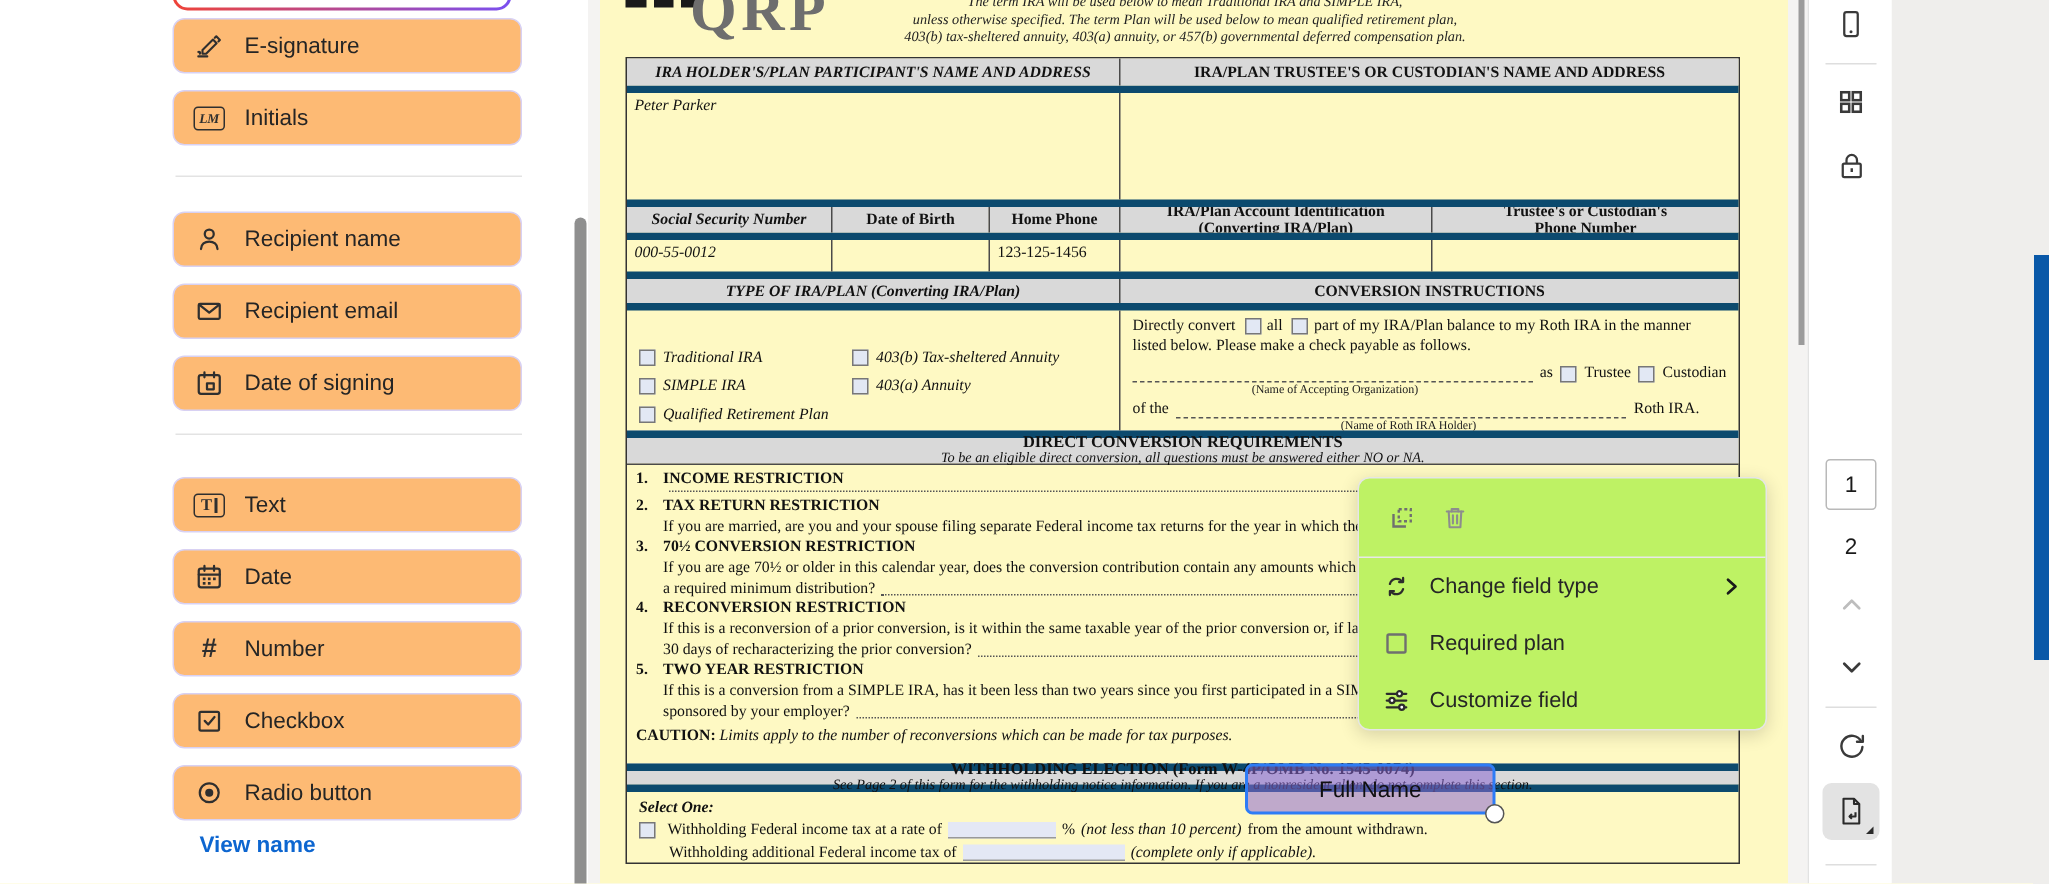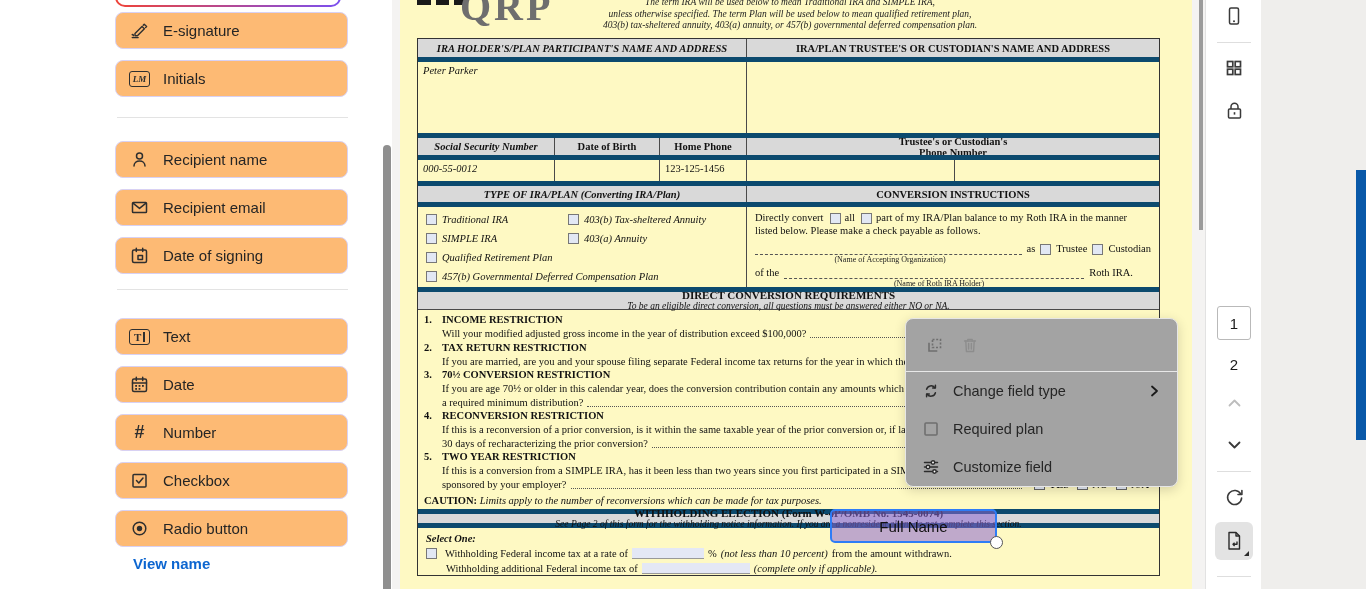--- a/index.html
+++ b/index.html
@@ -248,6 +248,8 @@
         <div class="td gray hdr" style="flex:0 0 136px">Social Security Number</div>
         <div class="td gray hdr" style="flex:0 0 105px">Date of Birth</div>
         <div class="td gray hdr" style="flex:0 0 87px">Home Phone</div>
+        <div class="td gray hdr" style="flex:0 0 208px">IRA/Plan Account Identification
+(Converting IRA/Plan)</div>
         <div class="td gray hdr" style="flex:1">Trustee's or Custodian's
 Phone Number</div>
       </div>

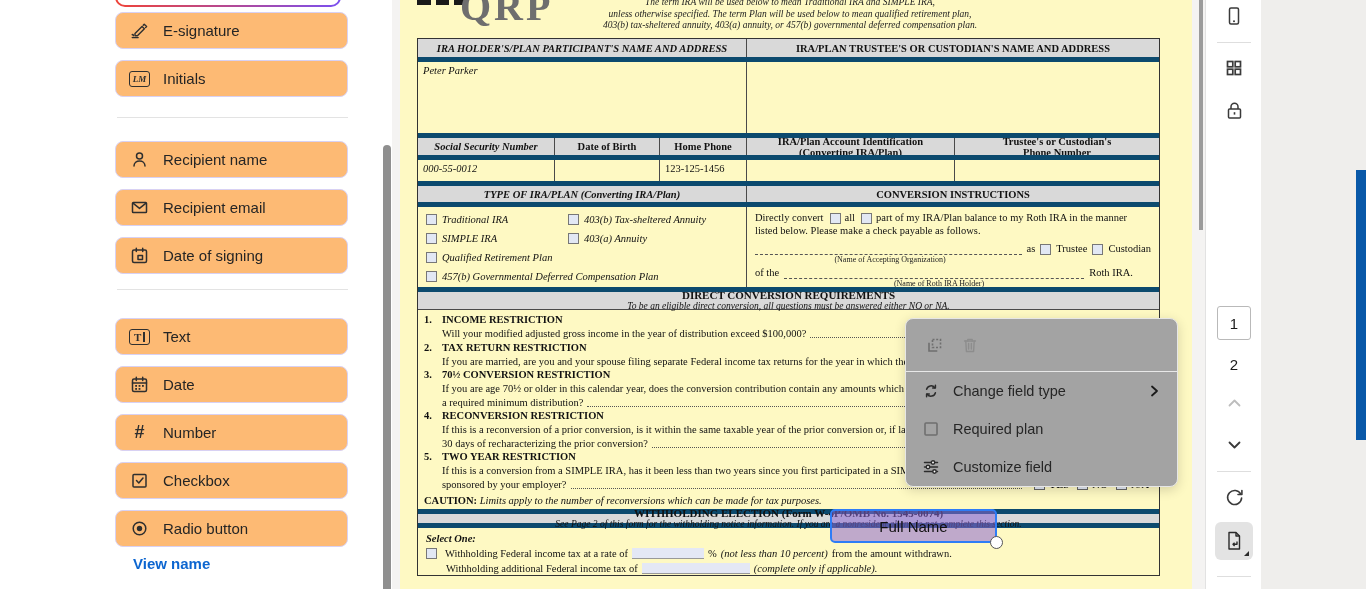--- a/index.html
+++ b/index.html
@@ -266,7 +266,7 @@
         <div class="td gray hdr" style="flex:1">CONVERSION INSTRUCTIONS</div>
       </div>
       <div class="tr" style="height:85px">
-        <div class="td" style="flex:0 0 328px;padding-top:5px">
+        <div class="td" style="flex:0 0 328px;padding-top:24px">
           <div class="opt-row">
             <span class="opt" style="left:8px">
                 <span class="fcb"></span>

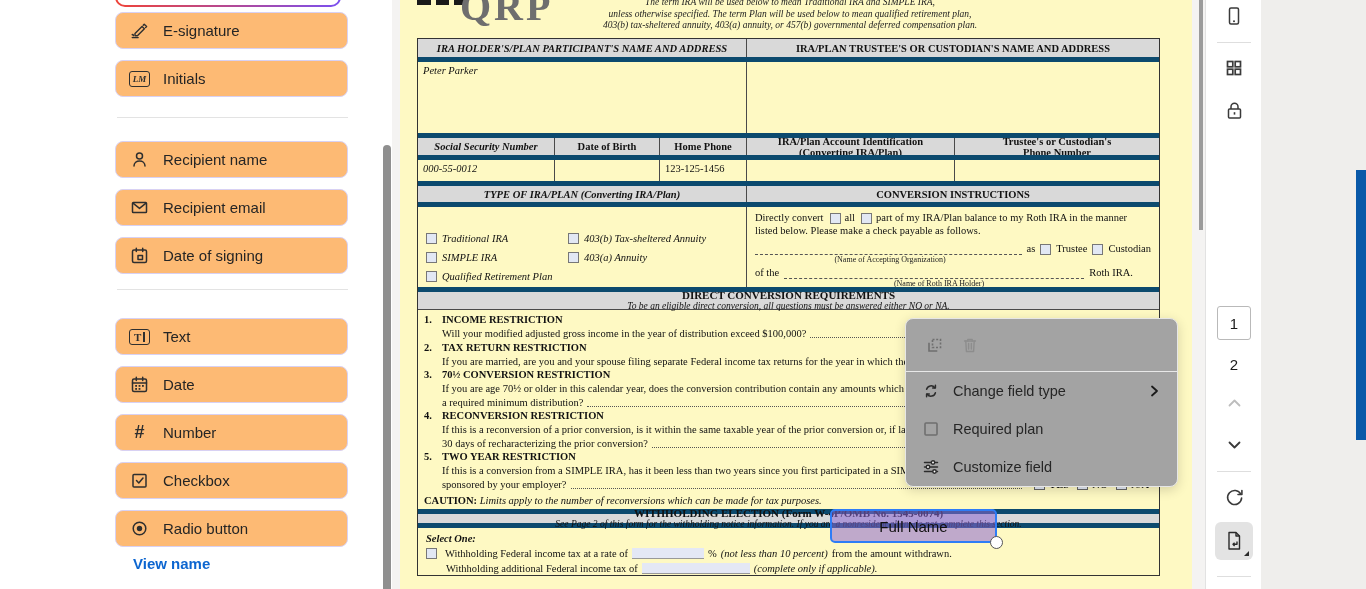--- a/index.html
+++ b/index.html
@@ -332,7 +332,6 @@
               <span>INCOME RESTRICTION</span>
             </div>
           <div class="q-line">
-              <span>Will your modified adjusted gross income in the year of distribution exceed $100,000?</span>
               <span class="leader"></span>
             </div>
         </div>

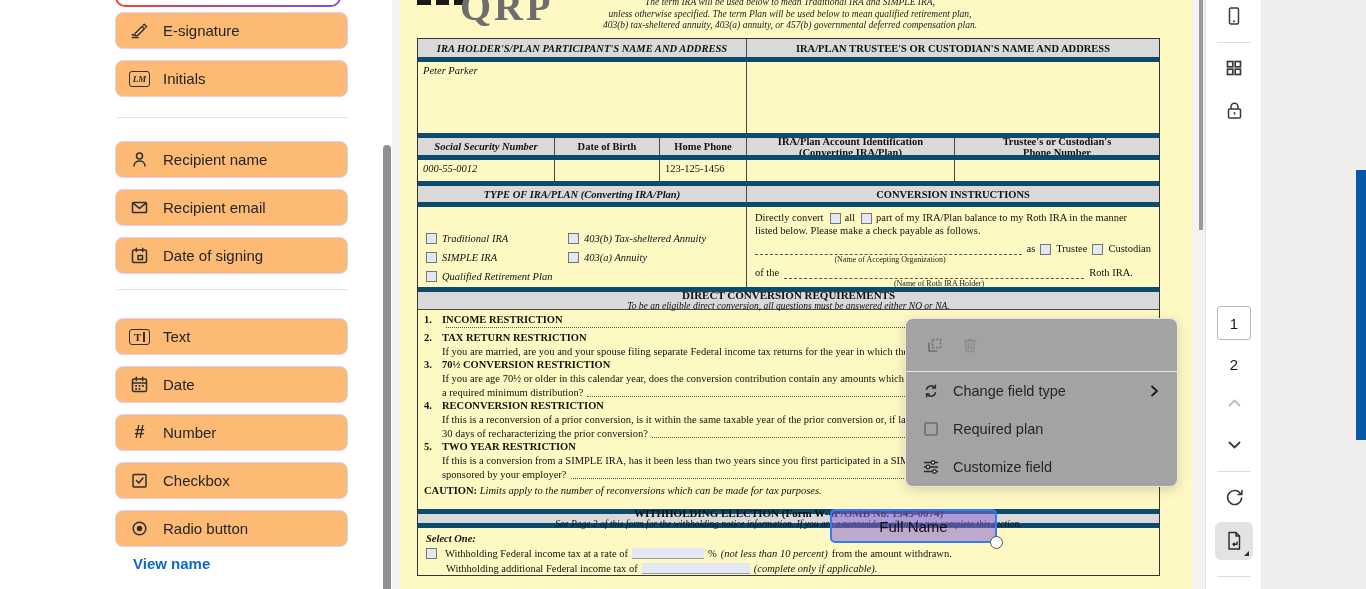--- a/index.html
+++ b/index.html
@@ -83,7 +83,7 @@
               background:#fff; border:1px solid #555; cursor:nwse-resize; }
 
   
-  .menu { position:absolute; left:905px; top:318px; width:273px; height:169px; background:#a3a3a3;
+  .menu { position:absolute; left:905px; top:318px; width:273px; height:169px; background:#bef264;
           border:1px solid #e6e6e6; border-radius:8px; box-shadow:0 3px 12px rgba(0,0,0,.16); z-index:5; }
   .menu-toolbar { height:53px; display:flex; align-items:center; gap:17px; padding:0 19px;
                   border-bottom:1px solid #e8e8e8; }

